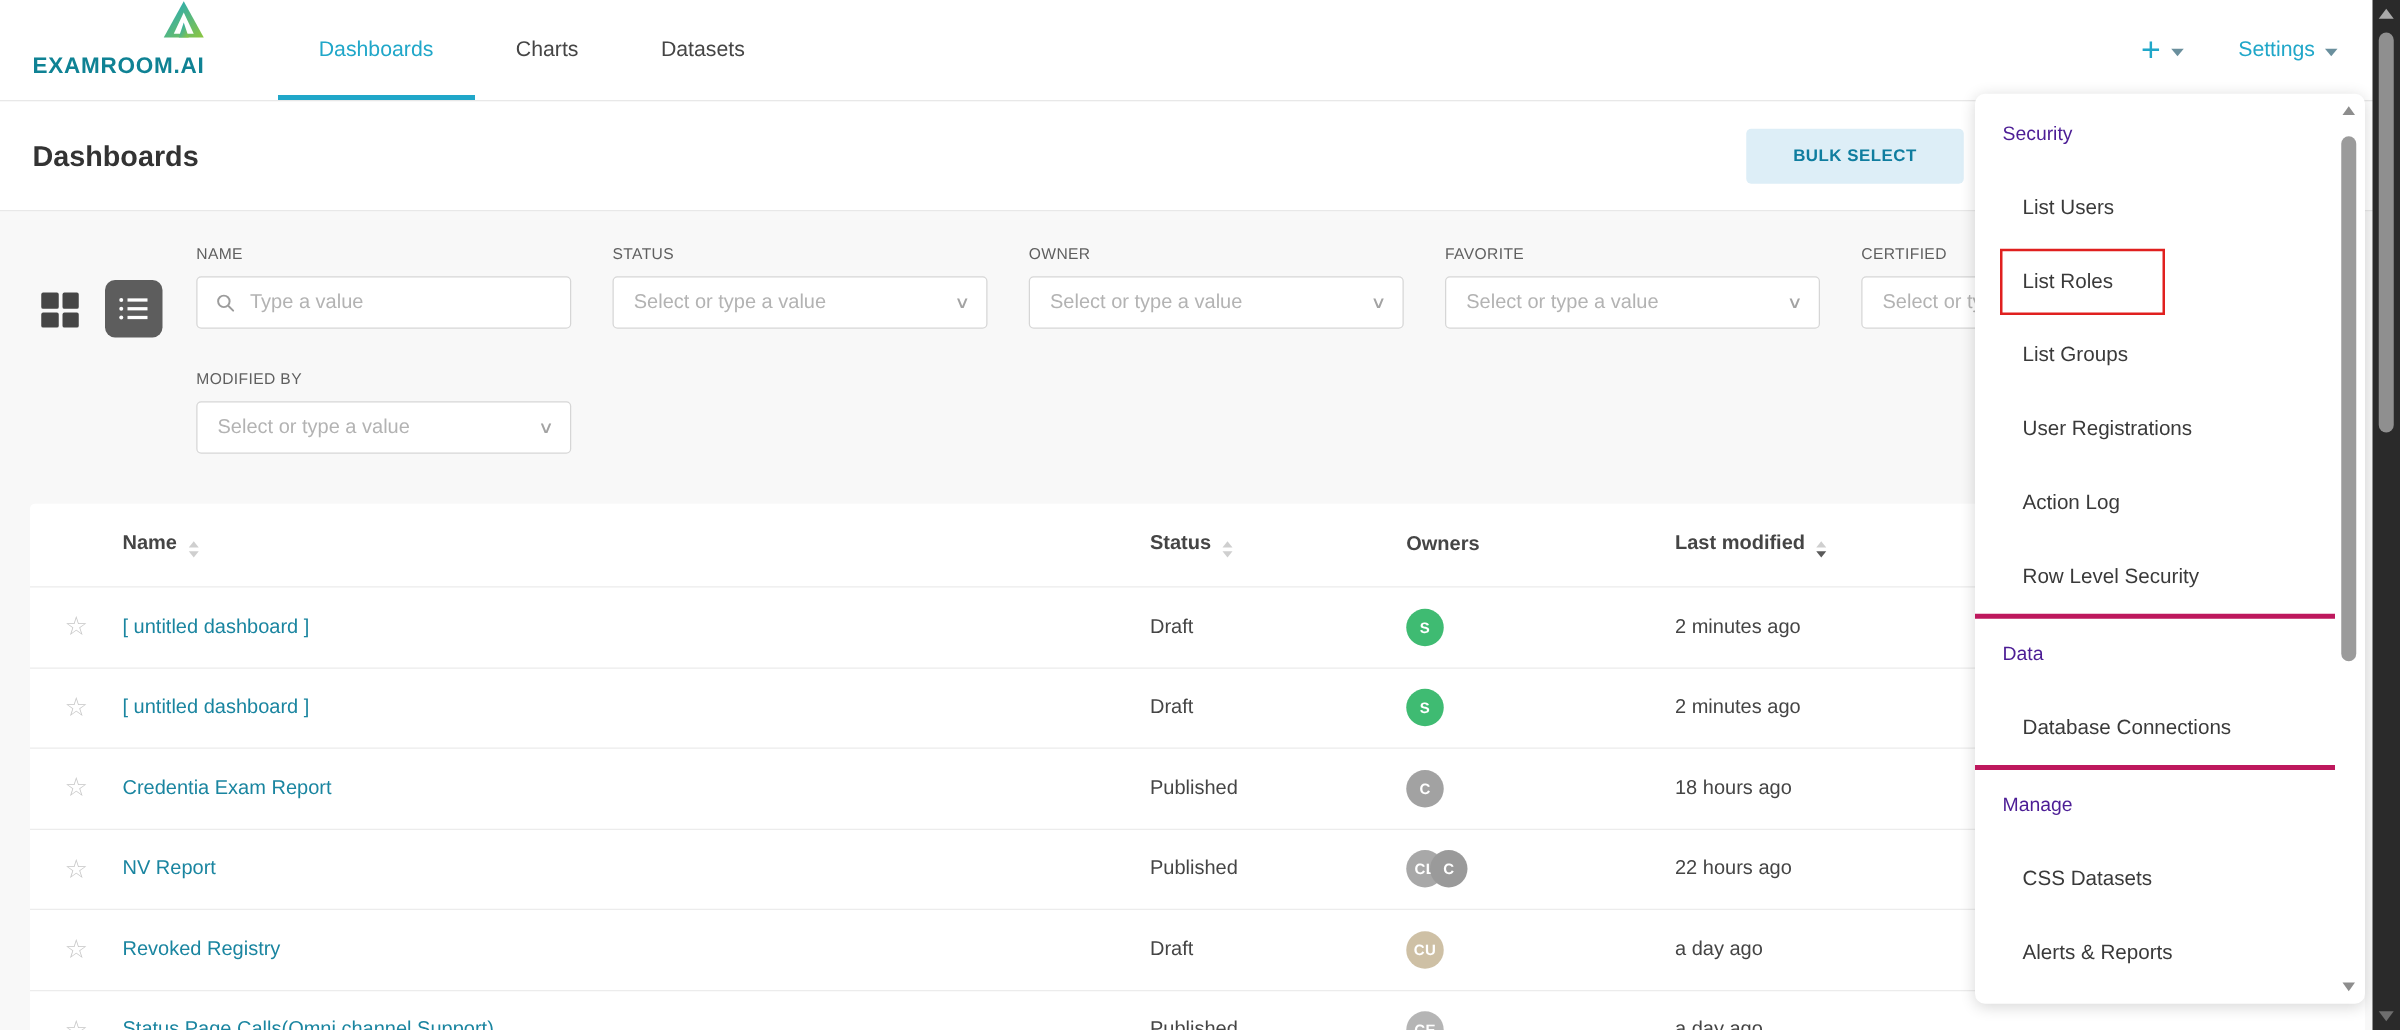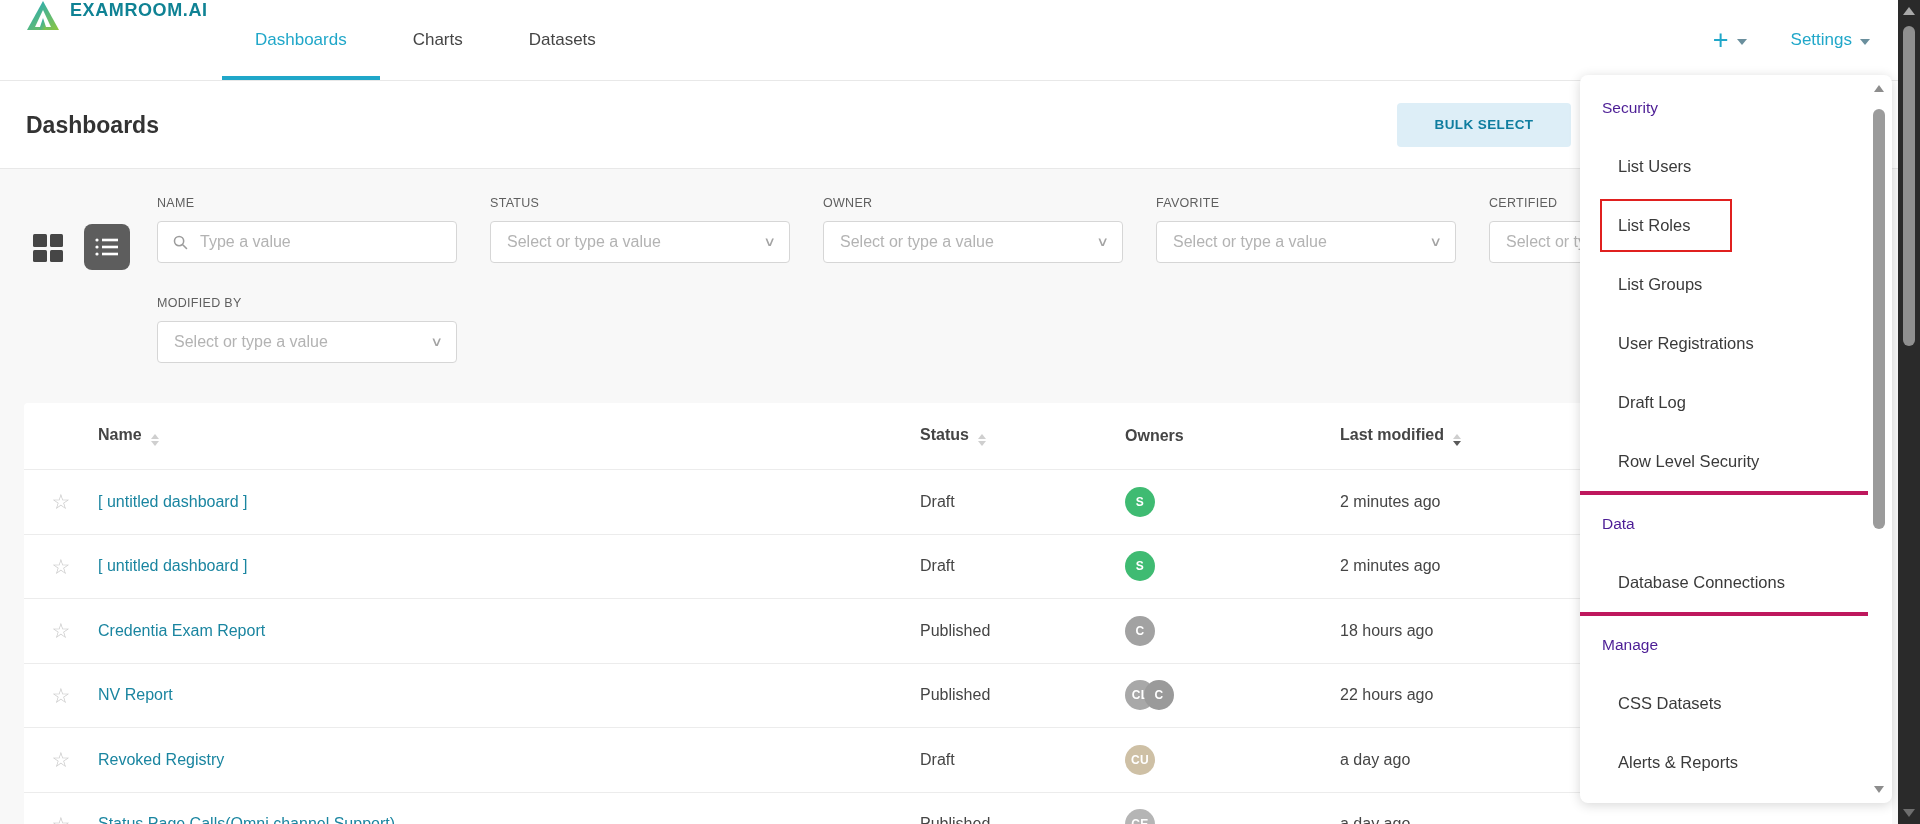--- a/index.html
+++ b/index.html
@@ -9,7 +9,7 @@
   
   .navbar{position:absolute;left:0;top:0;width:1920px;height:80px;background:#fff;
           border-bottom:1px solid #e8e8e8;z-index:5;}
-  .logo{position:absolute;left:26px;top:0;height:100%;display:flex;align-items:flex-start;gap:10px;}
+  .logo{position:absolute;left:26px;top:0;height:100%;display:flex;align-items:flex-end;gap:10px;flex-direction:column;}
   .brand{font-size:18px;font-weight:bold;color:#0f8294;letter-spacing:.6px;}
   .nav-items{position:absolute;left:222px;top:0;height:100%;display:flex;}
   .nav-item{height:100%;display:flex;align-items:center;padding:0 33px;font-size:17px;

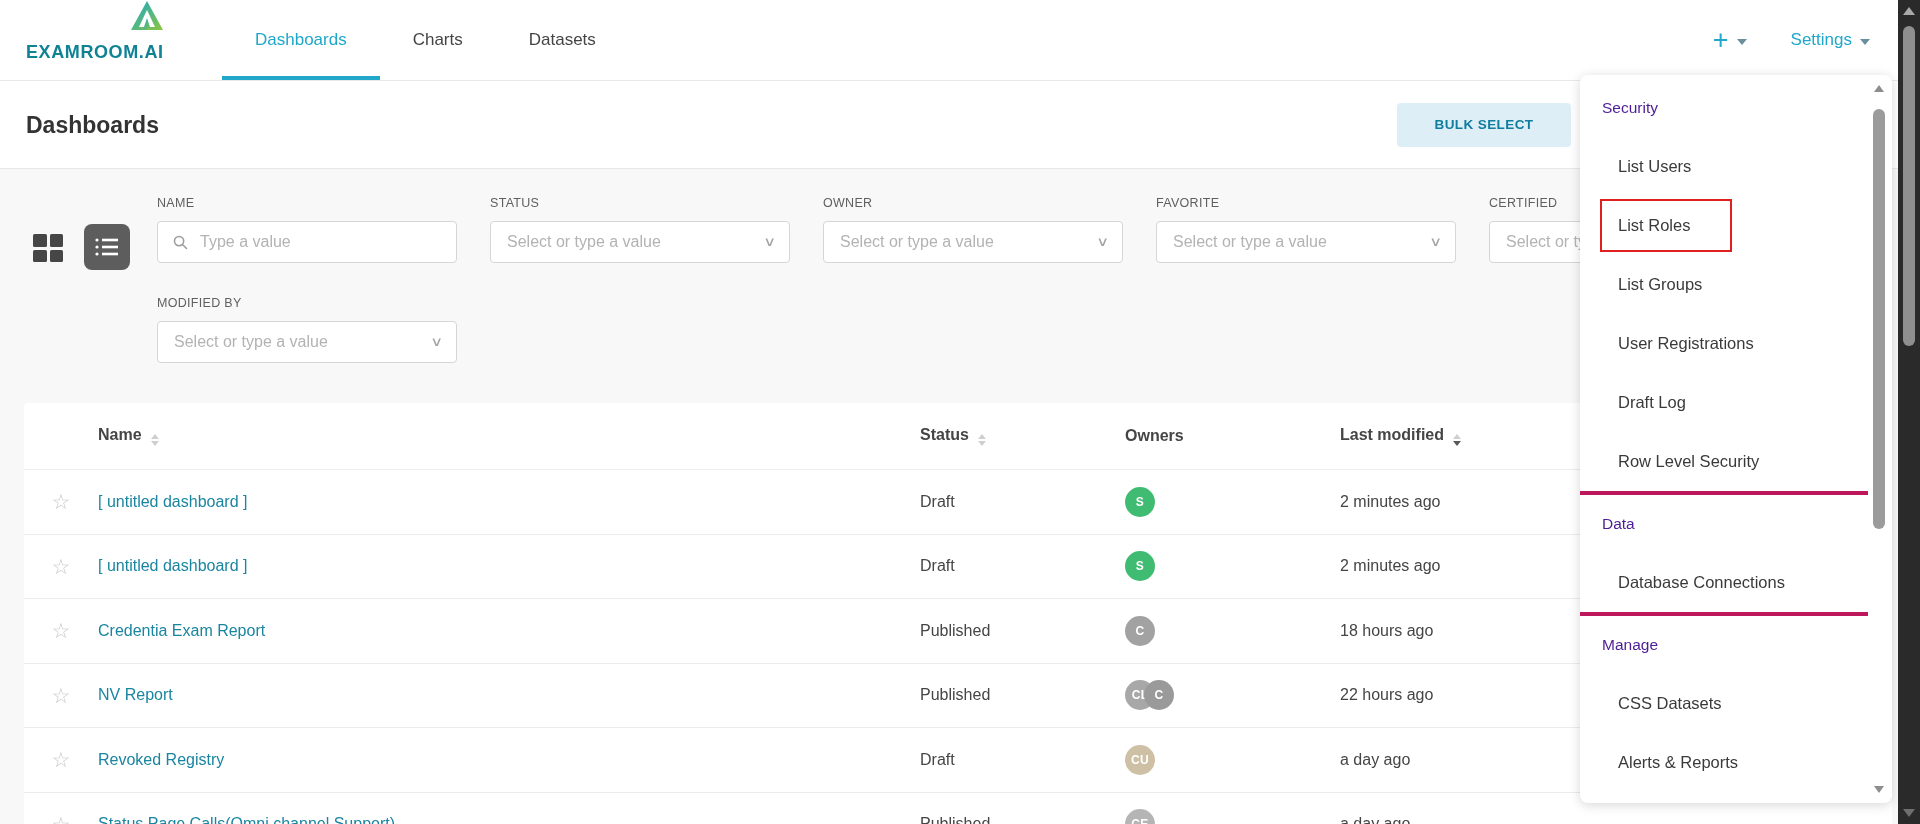--- a/index.html
+++ b/index.html
@@ -299,7 +299,7 @@
           <span>User Registrations</span>
         </div>
         <div class="menu-item">
-          <span>Draft Log</span>
+          <span>Action Log</span>
         </div>
         <div class="menu-item">
           <span>Row Level Security</span>

